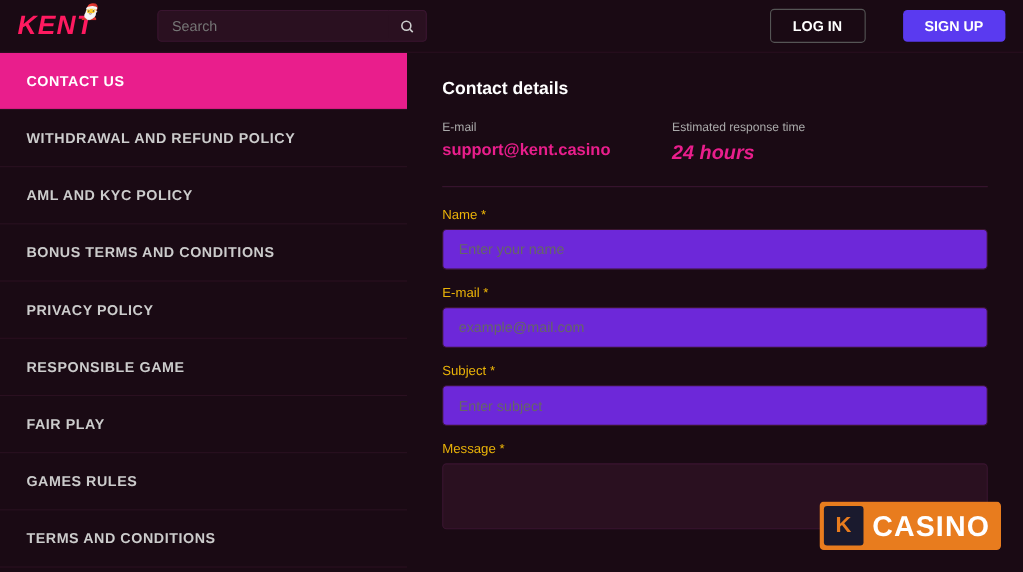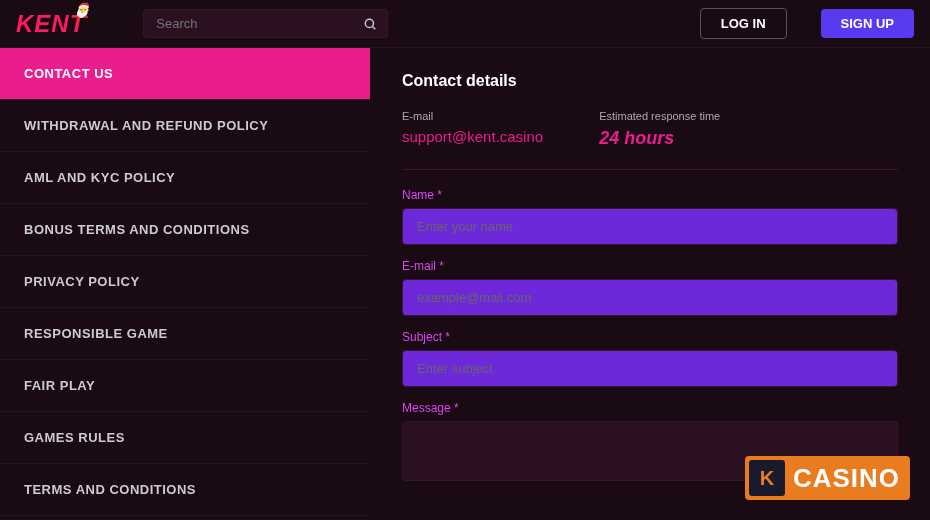--- a/index.html
+++ b/index.html
@@ -153,7 +153,7 @@
     .contact-email {
       color: #e91e8c;
       font-size: 15px;
-      font-weight: normal;
+      font-weight: bold;
     }
     .contact-time {
       color: #e91e8c;

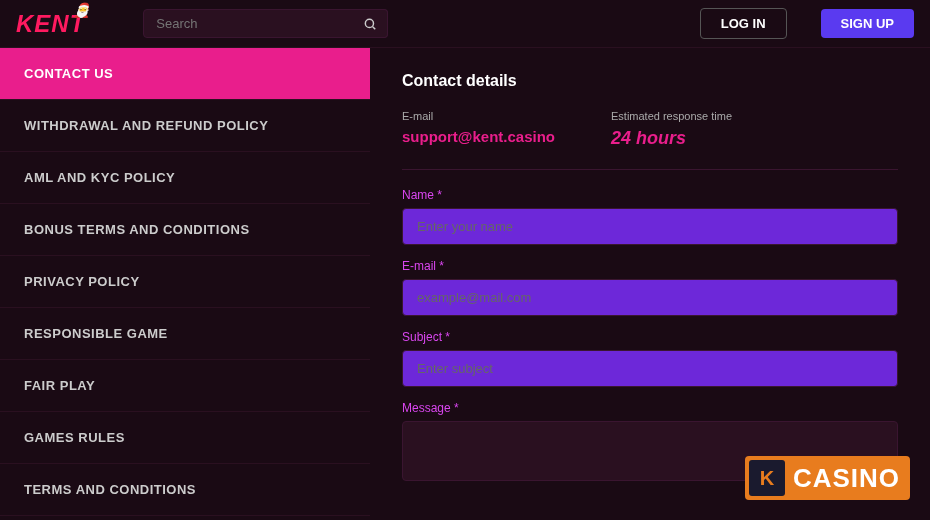--- a/index.html
+++ b/index.html
@@ -173,7 +173,7 @@
     }
     .form-label {
       font-size: 12px;
-      color: #d946ef;
+      color: #eab308;
       margin-bottom: 6px;
       display: block;
     }

